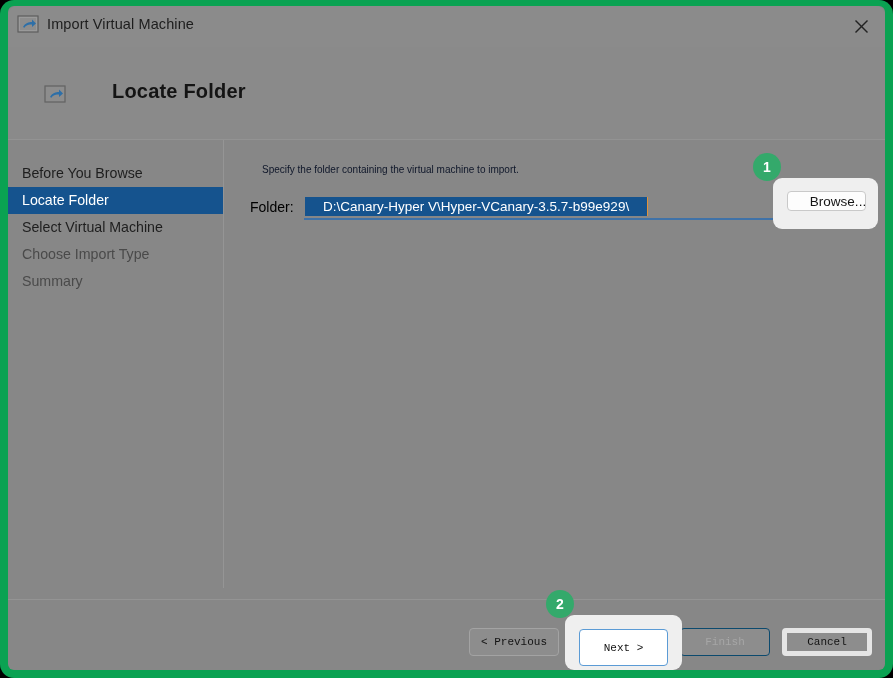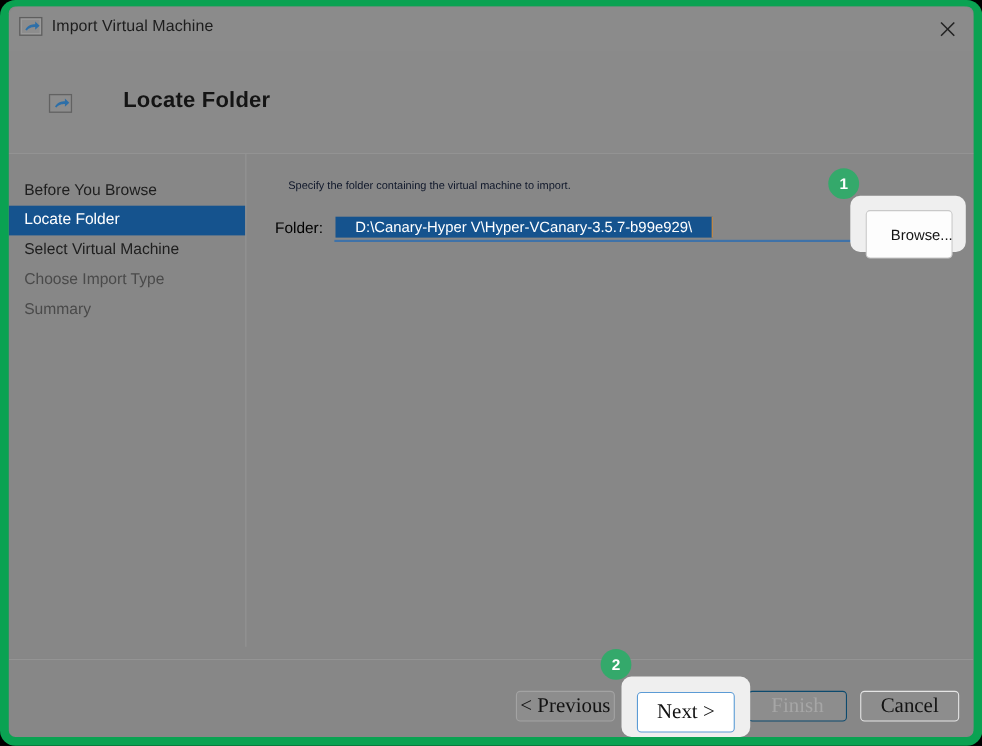--- a/index.html
+++ b/index.html
@@ -214,7 +214,7 @@
     left: 779px;
     top: 185px;
     width: 79px;
-    height: 44px;
+    height: 20px;
     background: #fdfdfd;
     border: 1px solid #c9c9c9;
     border-radius: 4px;

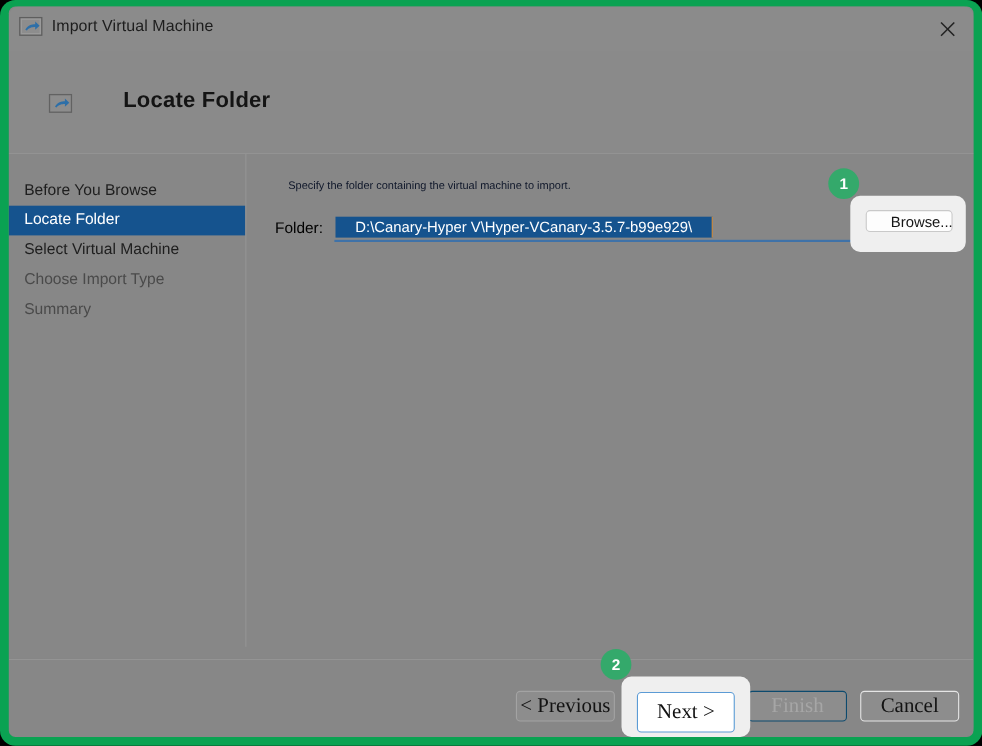--- a/index.html
+++ b/index.html
@@ -249,12 +249,12 @@
     width: 90px;
     height: 28px;
     border-radius: 4px;
-    font-size: 19px;
+    font-size: 11px;
     display: flex;
     align-items: center;
     justify-content: center;
     box-sizing: border-box;
-    font-family: Liberation Serif, serif;
+    font-family: Liberation Mono, monospace;
     cursor: pointer;
   }
   #btn-previous {

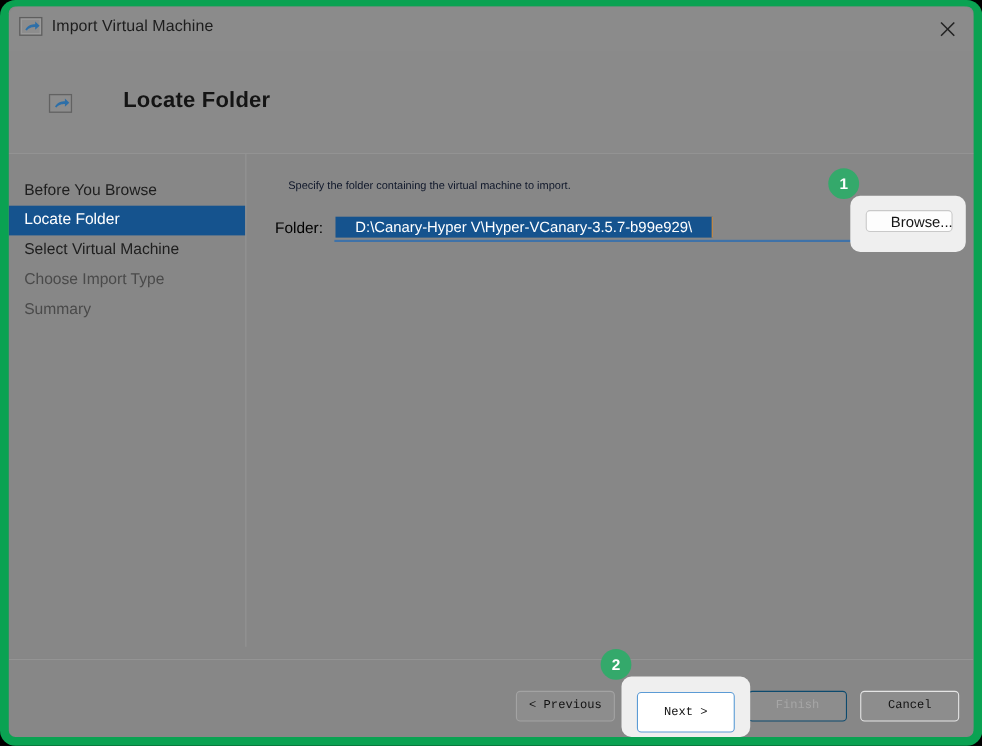--- a/index.html
+++ b/index.html
@@ -293,7 +293,7 @@
   #btn-cancel {
     left: 774px;
     background: #8d8d8d;
-    border: 1px solid #e5e5e5;
+    border: 5px solid #e5e5e5;
     color: #131313;
   }
 

